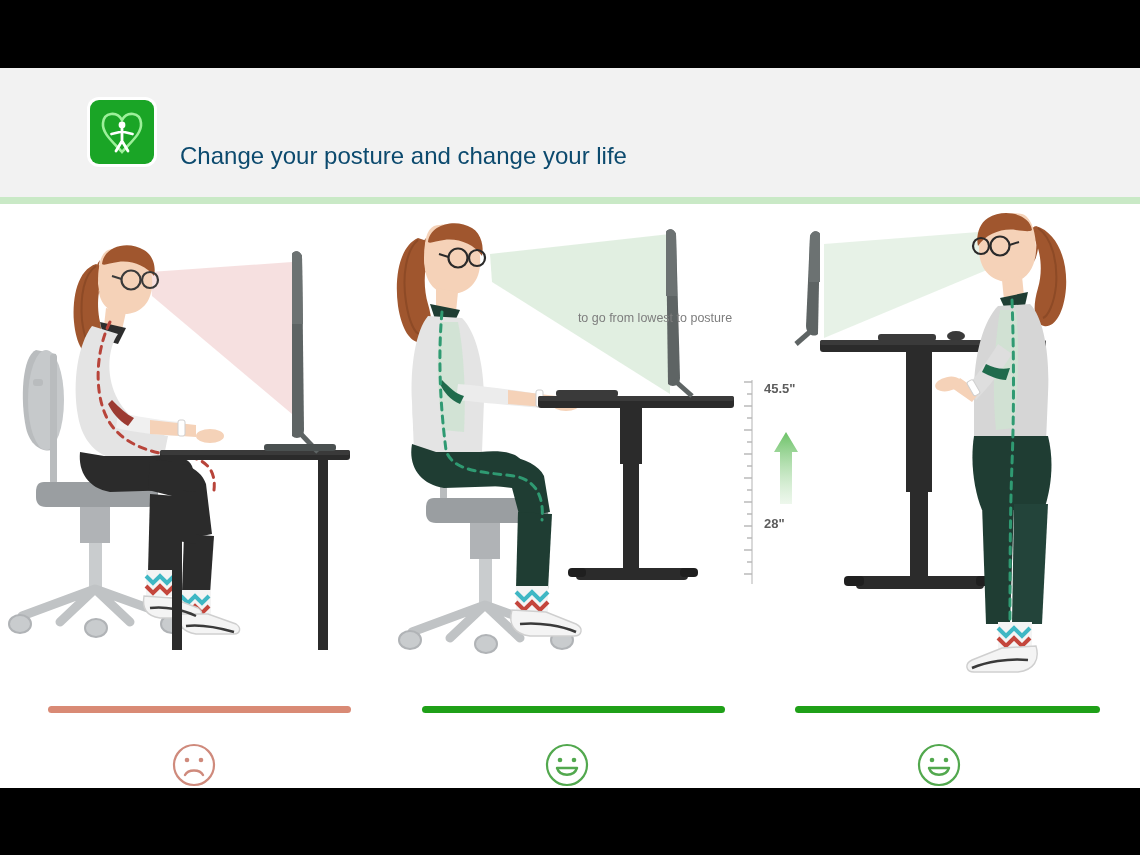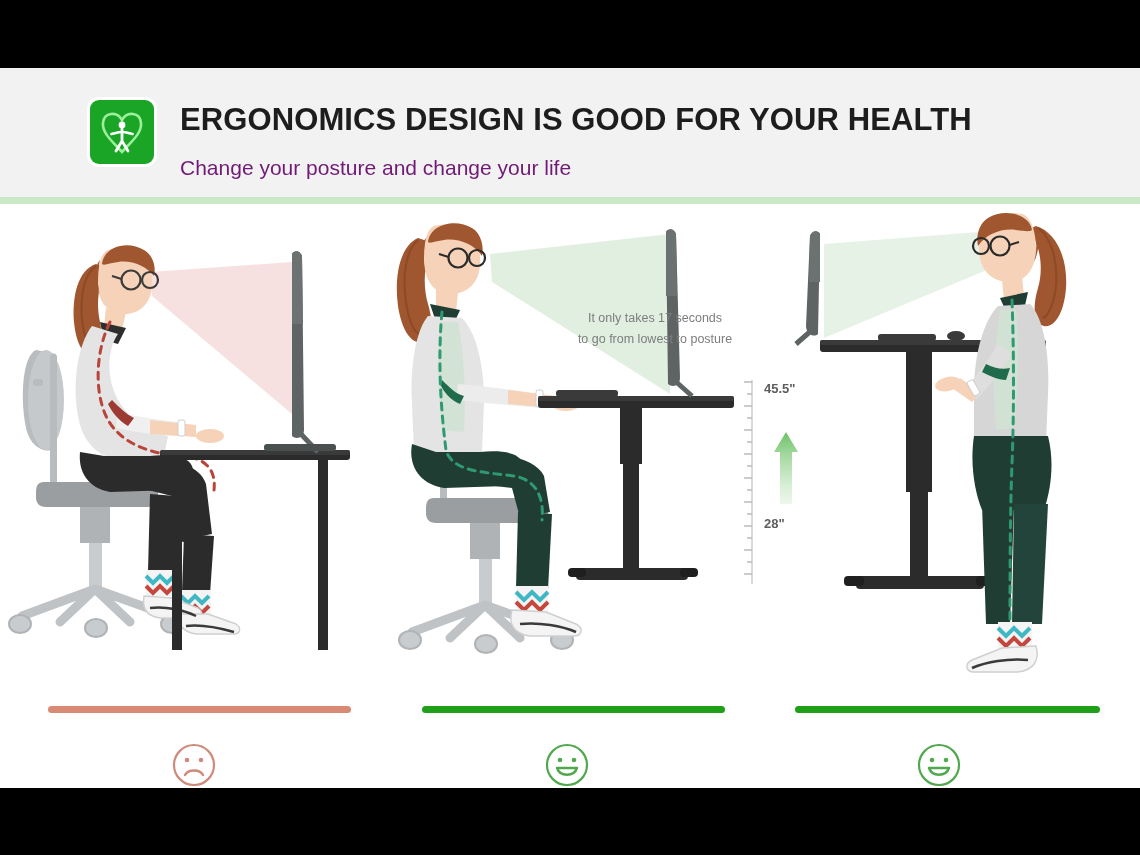--- a/index.html
+++ b/index.html
@@ -74,7 +74,6 @@
           <path d="M32 29 L32 41 M32 31.5 L21.5 34 M32 31.5 L42.5 34 M32 41 L26 51 M32 41 L38 51" stroke="#ffffff" stroke-width="2.8" stroke-linecap="round" fill="none"></path>
         </svg>
       </div>
-      <div id="title">ERGONOMICS DESIGN IS GOOD FOR YOUR HEALTH</div>
       <div id="subtitle">Change your posture and change your life</div>
     </div>
     <div id="header-divider"></div>

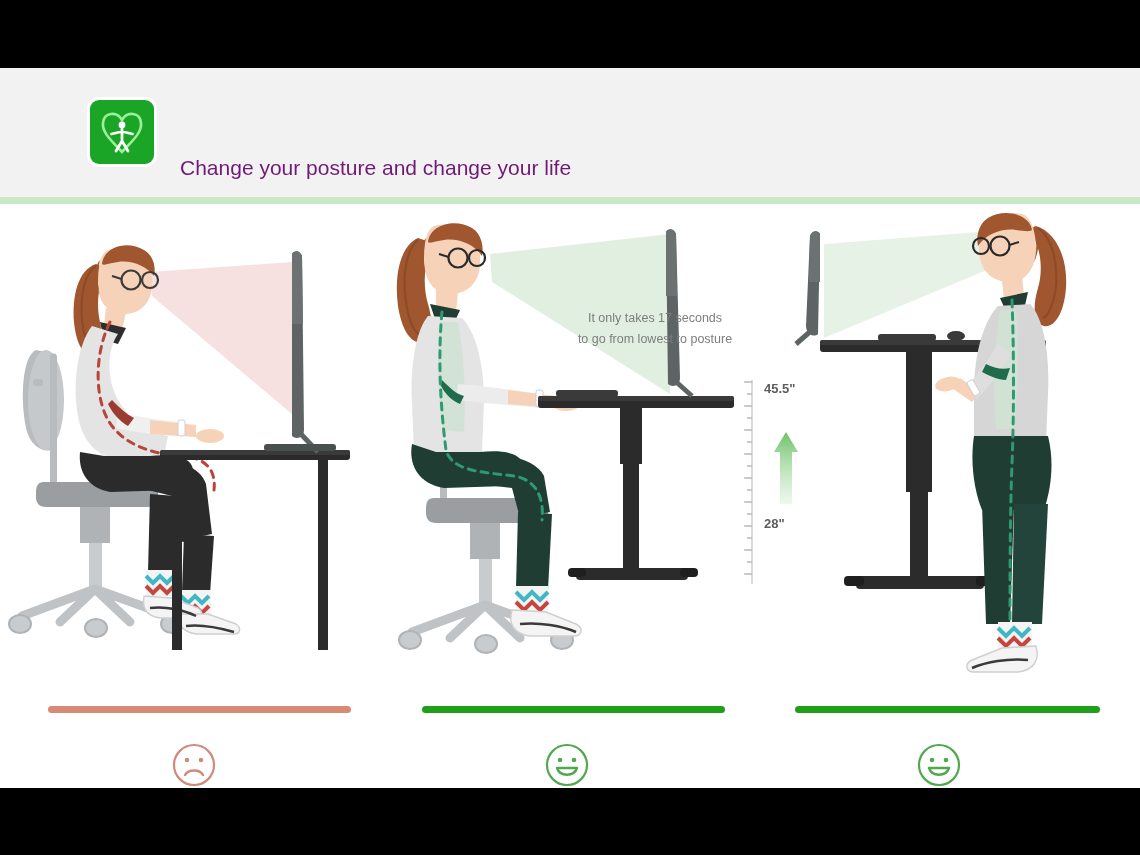--- a/index.html
+++ b/index.html
@@ -25,7 +25,7 @@
 
   #title{position:absolute;left:180px;top:34px;font-size:31px;font-weight:bold;color:#1d1d1d;
          letter-spacing:.1px;white-space:nowrap;font-family:"Liberation Sans",sans-serif;}
-  #subtitle{position:absolute;left:180px;top:88px;font-size:21px;color:#701a75;white-space:nowrap;}
+  #subtitle{position:absolute;left:180px;top:74px;font-size:24px;color:#0c4a6e;white-space:nowrap;}
 
   
   .panel{position:absolute;top:136px;height:584px;}

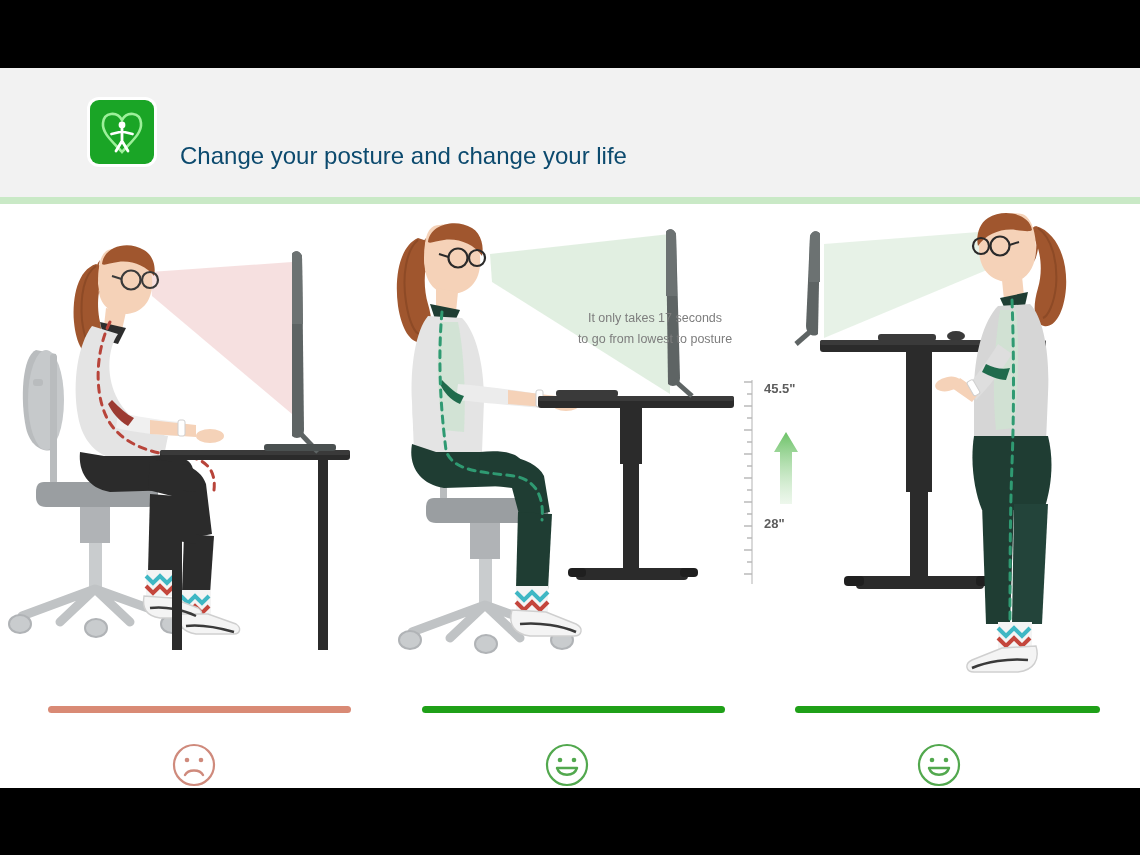--- a/index.html
+++ b/index.html
@@ -391,7 +391,6 @@
     <div id="ruler-bottom-label">28"</div>
 
     <div id="lift-note">
-      <div>It only takes 17 seconds</div>
       <div>to go from lowest to posture</div>
     </div>
 

